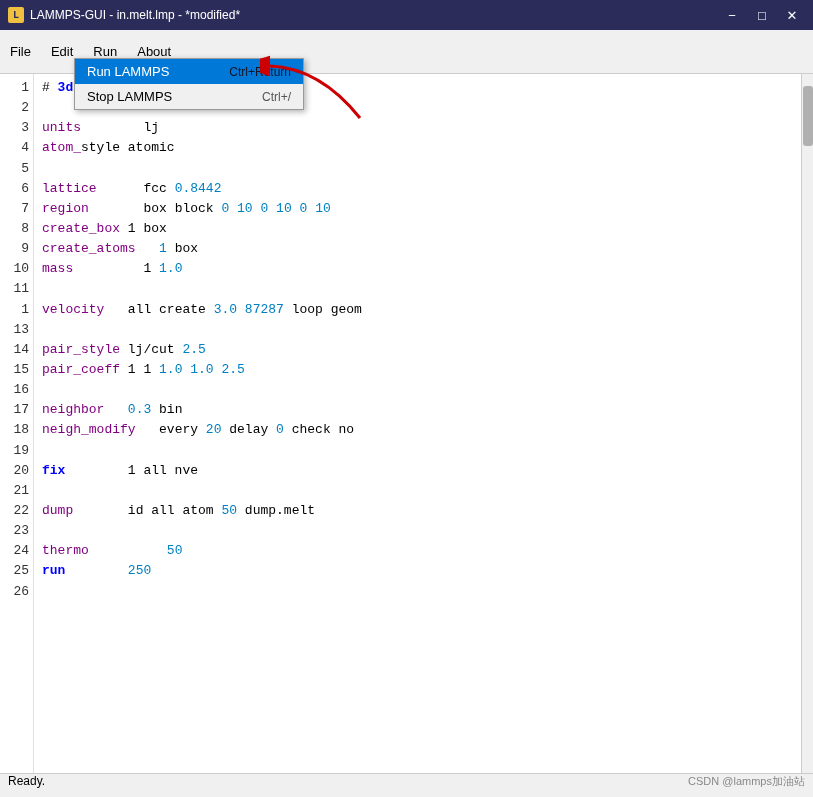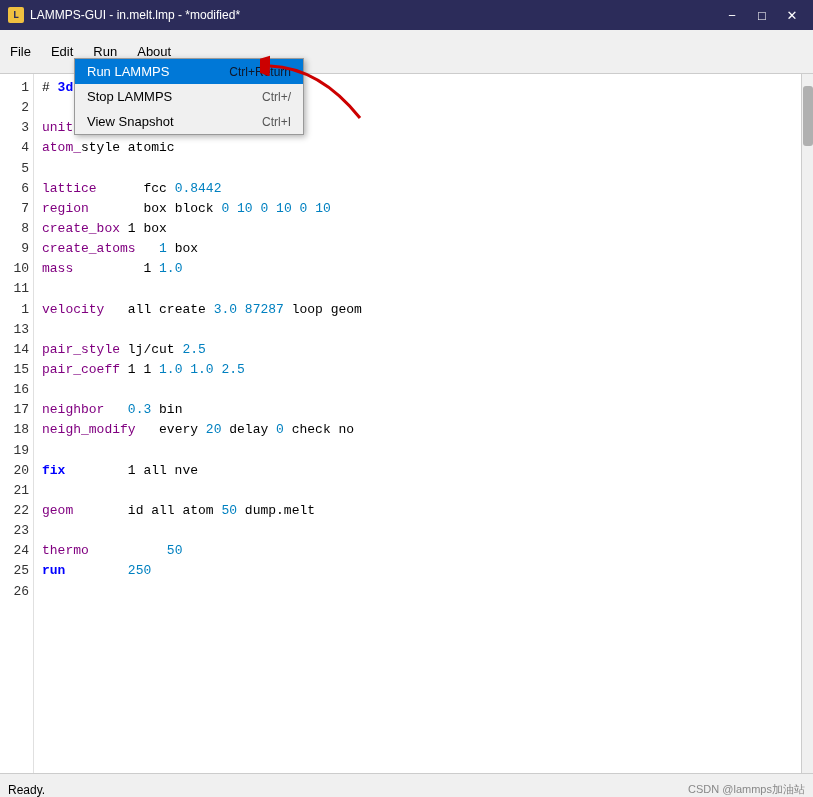--- a/index.html
+++ b/index.html
@@ -227,10 +227,6 @@
     <div class="dropdown-item">
       <span>Stop LAMMPS</span>
       <span class="dropdown-shortcut">Ctrl+/</span>
-    </div>
-    <div class="dropdown-item">
-      <span>View Snapshot</span>
-      <span class="dropdown-shortcut">Ctrl+I</span>
     </div>
   </div>
 

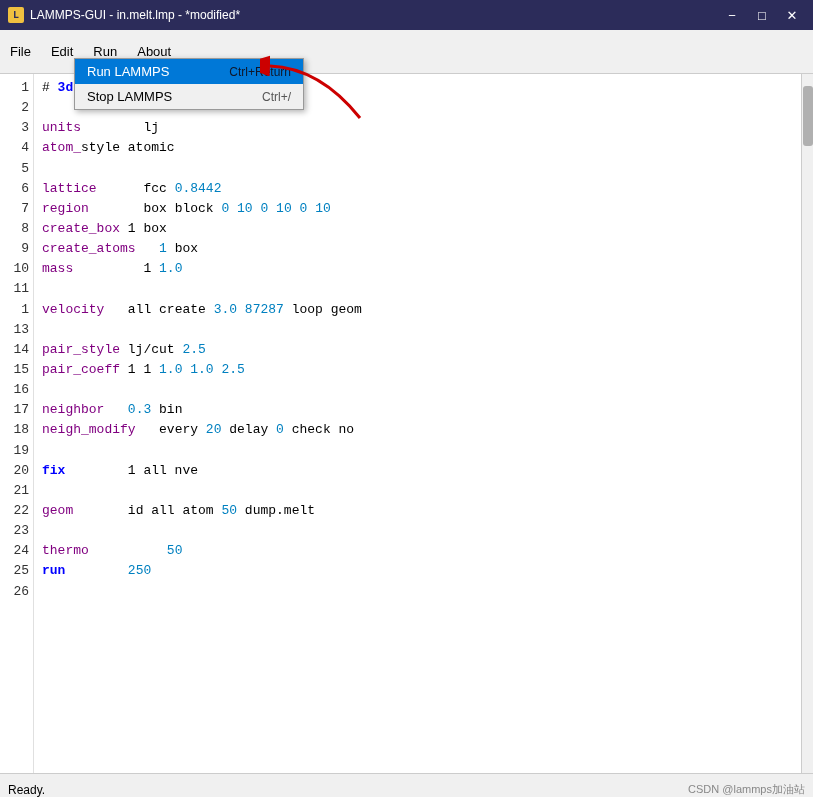--- a/index.html
+++ b/index.html
@@ -292,7 +292,7 @@
 
 <span class="kw bold">fix</span><span class="plain">        1 all nve</span>
 
-<span class="cmd">geom</span><span class="plain">       id all atom </span><span class="num">50</span><span class="plain"> dump.melt</span>
+<span class="cmd">dump</span><span class="plain">       id all atom </span><span class="num">50</span><span class="plain"> dump.melt</span>
 
 <span class="cmd">thermo</span><span class="plain">          </span><span class="num">50</span>
 <span class="kw bold">run</span><span class="plain">        </span><span class="num">250</span>

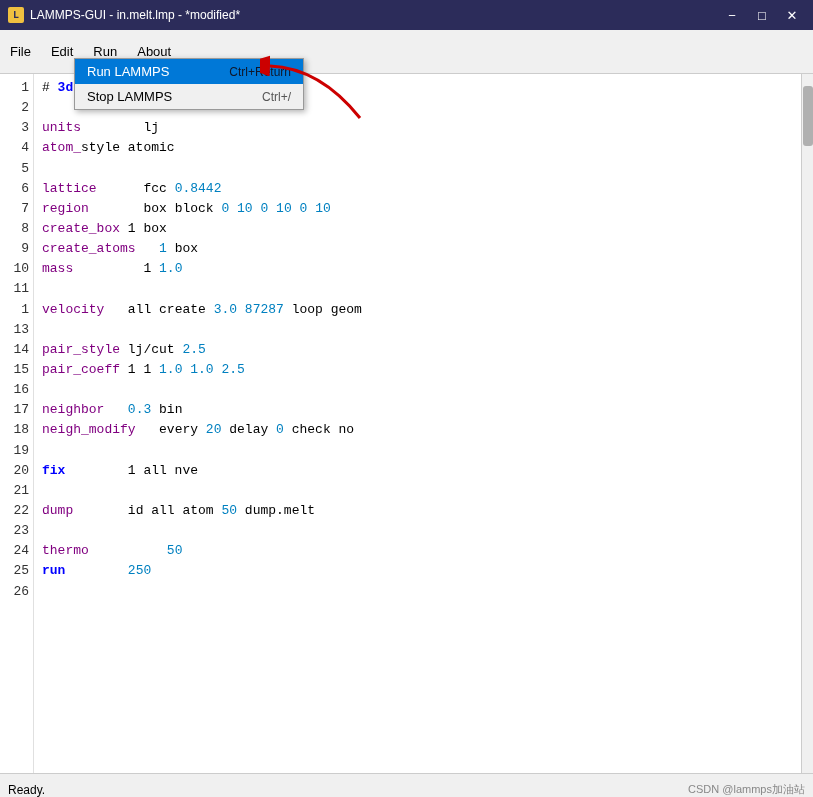--- a/index.html
+++ b/index.html
@@ -186,7 +186,7 @@
       border-top: 1px solid #ccc;
       height: 24px;
       display: flex;
-      align-items: flex-end;
+      align-items: flex-start;
       padding: 0 8px;
       font-family: 'Segoe UI', sans-serif;
       font-size: 12px;

